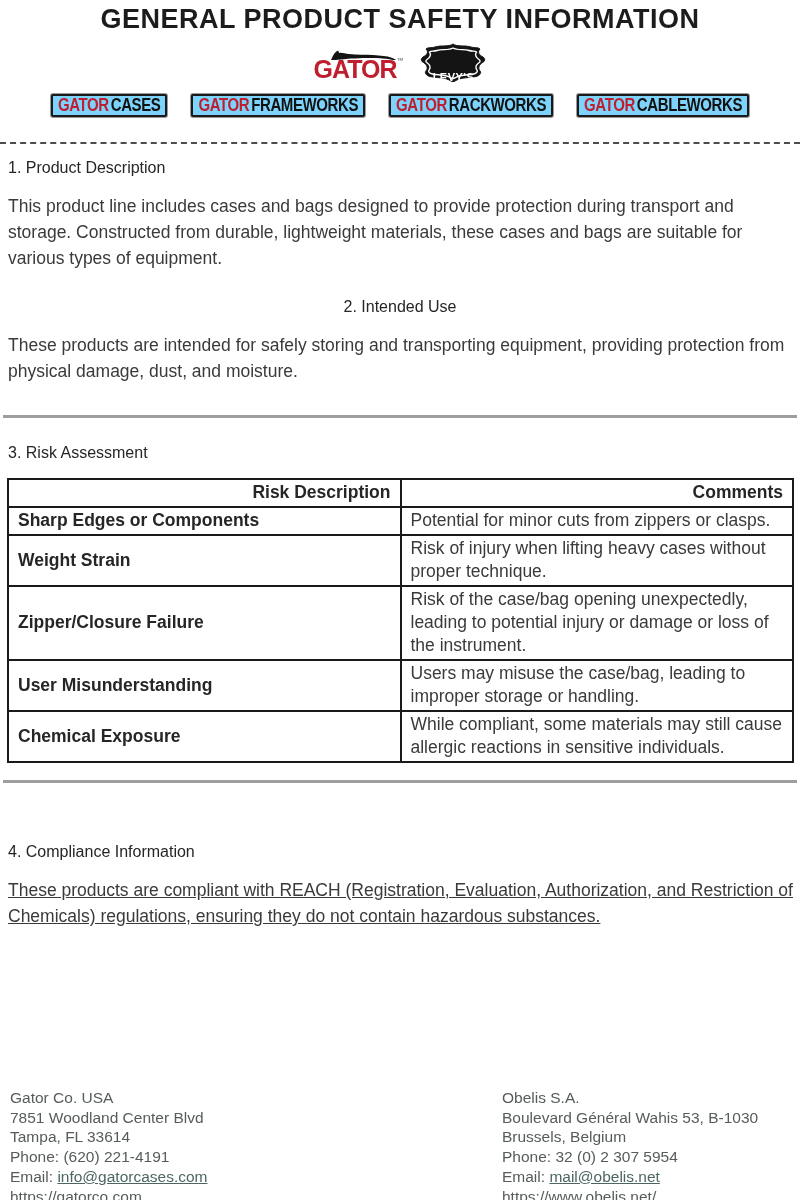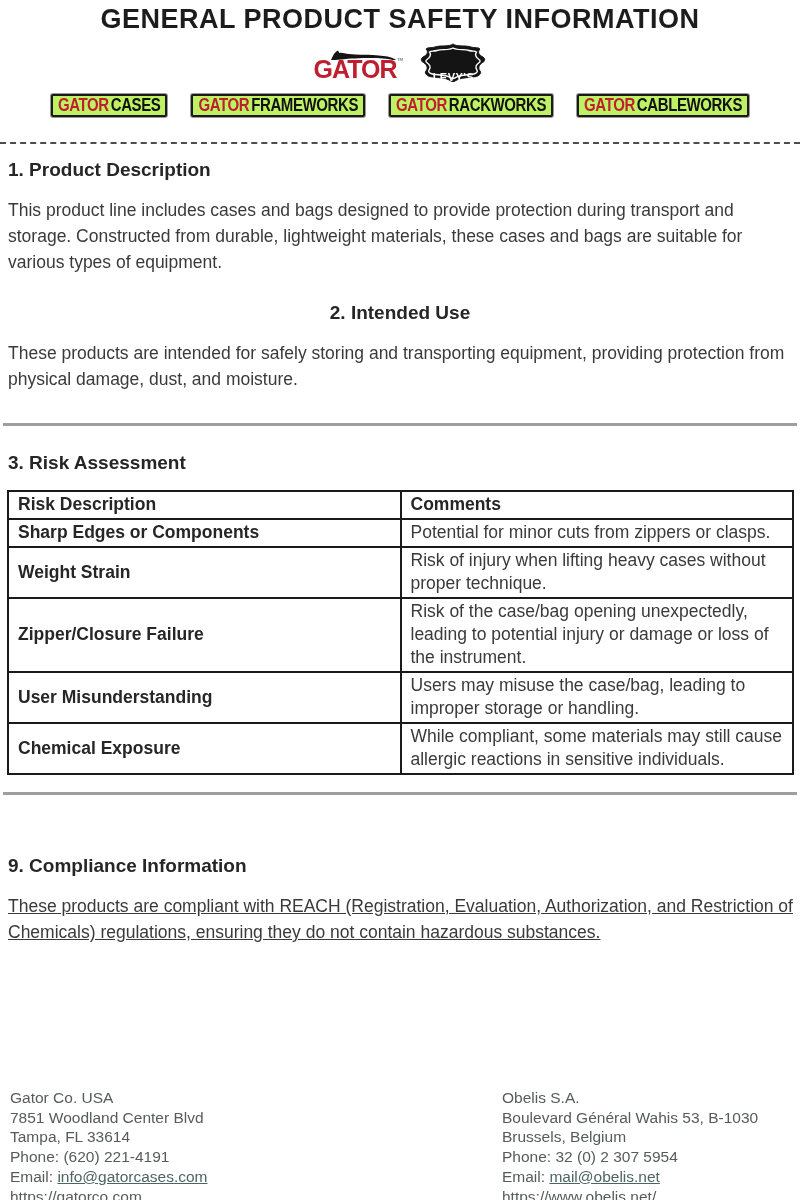--- a/index.html
+++ b/index.html
@@ -61,7 +61,7 @@
     border: 2px solid #1a1a1a;
     border-radius: 2px;
     box-shadow: 0 0 0 1px #9a9a9a;
-    background: #bef264;
+    background: #7dd3fc;
     padding: 1px 5px 2px 5px;
     white-space: nowrap;
     line-height: 1;

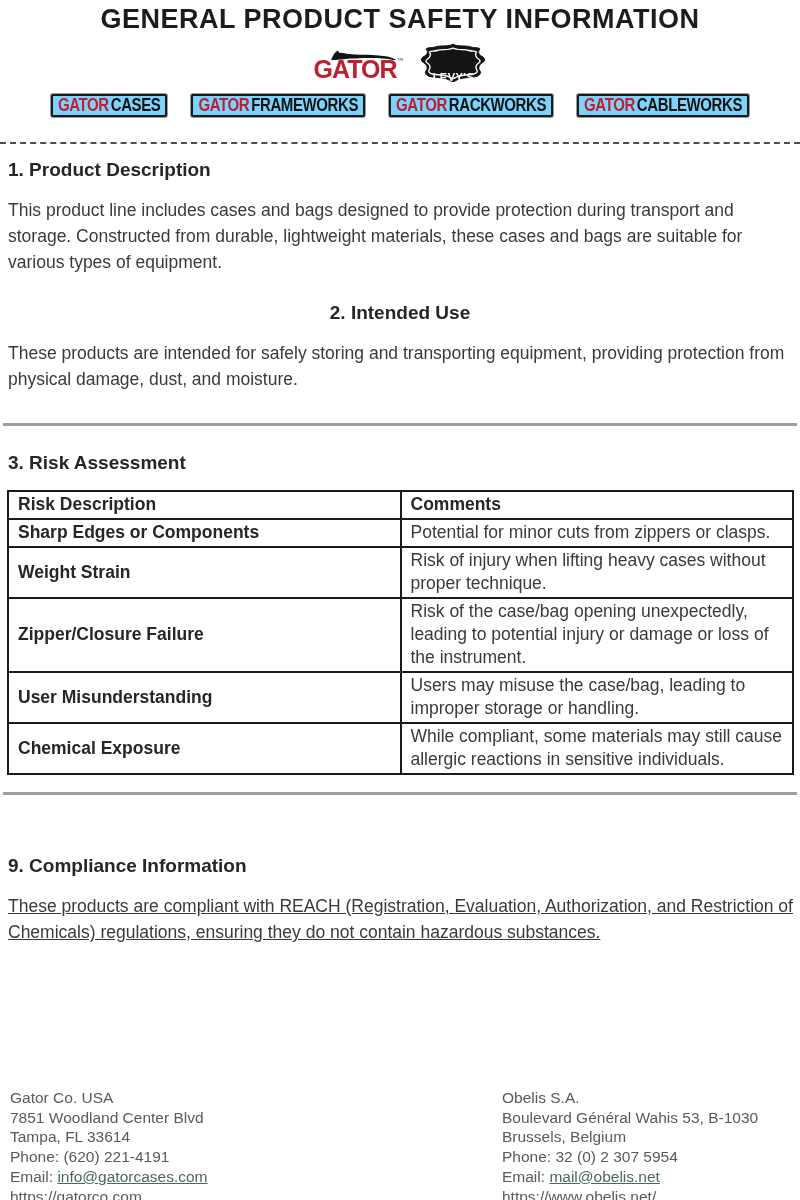--- a/index.html
+++ b/index.html
@@ -90,8 +90,8 @@
 
   
   .section-heading {
-    font-size: 19px;
-    font-weight: bold;
+    font-size: 16px;
+    font-weight: normal;
     color: #262626;
     margin: 16px 8px;
     transform-origin: left;

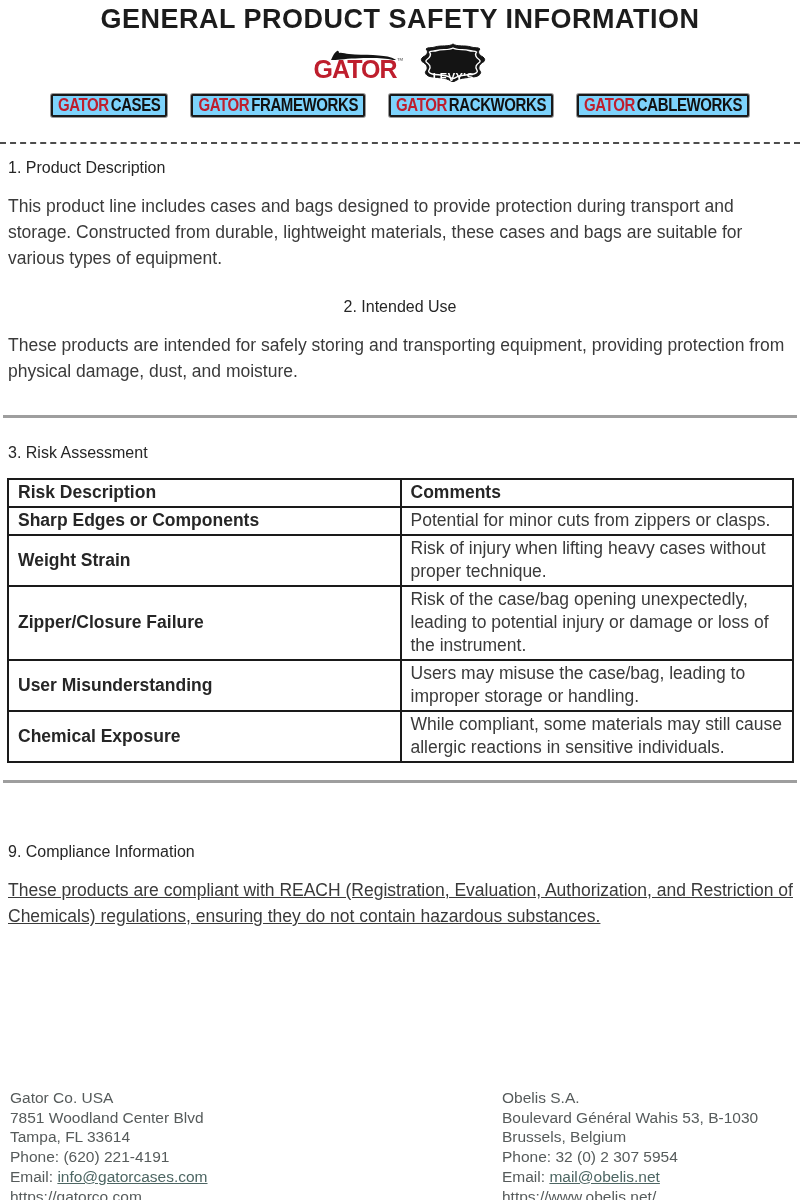--- a/index.html
+++ b/index.html
@@ -126,7 +126,7 @@
     text-align: left;
     vertical-align: middle;
   }
-  .risk-table th { font-weight: bold; color: #262626; }
+  .risk-table th { font-weight: bold; color: #262626; text-align: right; }
   .risk-table td.risk-name { font-weight: bold; color: #262626; width: 172px; }
   .risk-table td.risk-comment { font-weight: normal; color: #3a3a3a; }
 

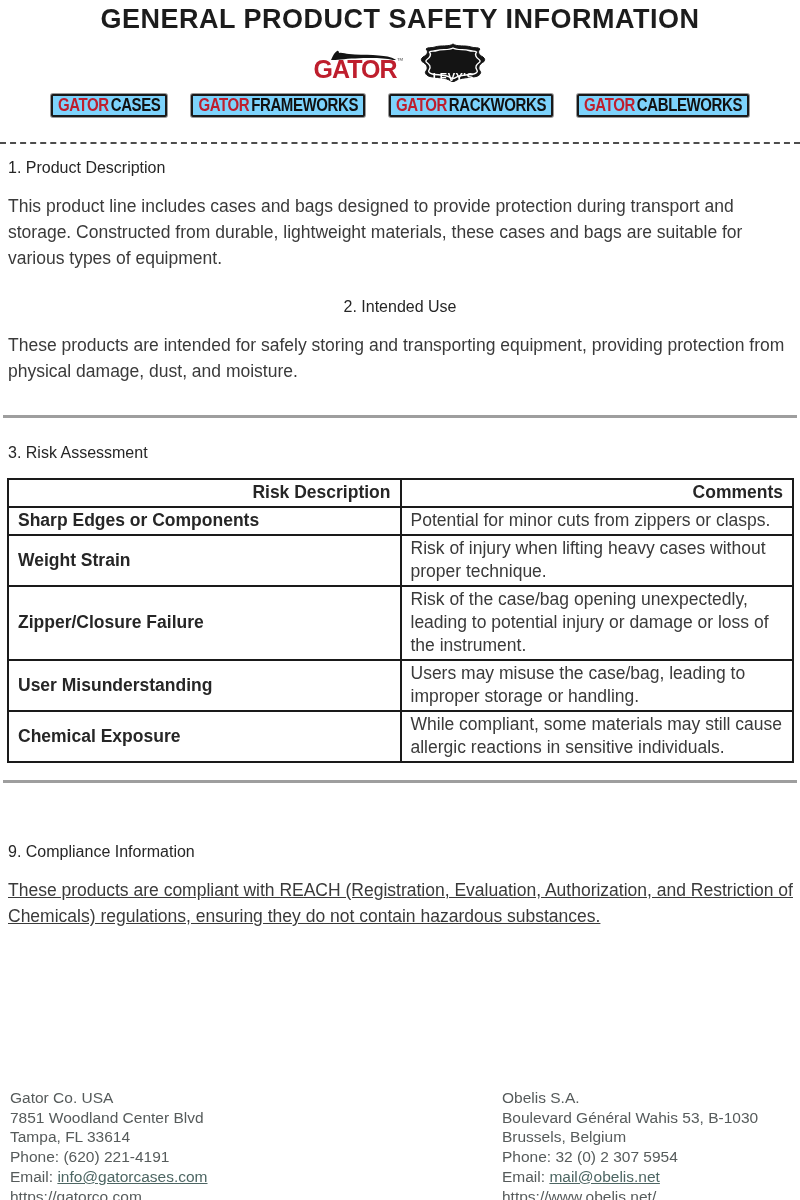--- a/index.html
+++ b/index.html
@@ -225,7 +225,7 @@
 
   <div id="hr2" class="gray-divider"></div>
 
-  <div id="h4" class="section-heading">9. Compliance Information</div>
+  <div id="h4" class="section-heading">4. Compliance Information</div>
   <div id="p4" class="section-body">These products are compliant with REACH (Registration, Evaluation, Authorization, and Restriction of Chemicals) regulations, ensuring they do not contain hazardous substances.</div>
 
   <div class="footer">

